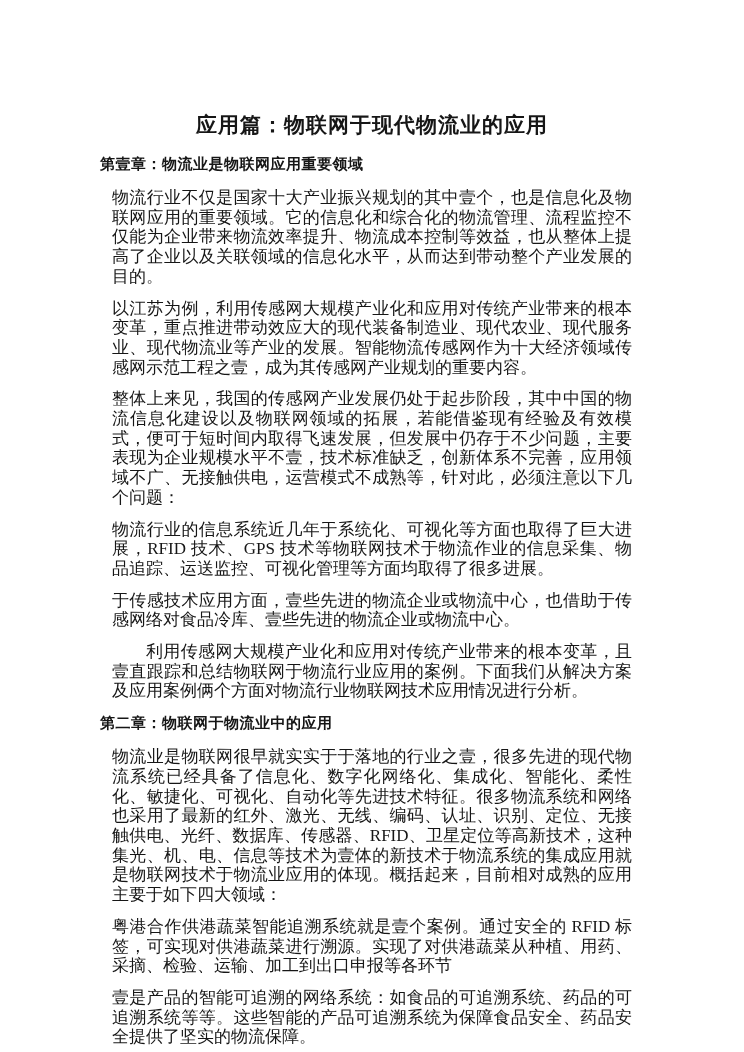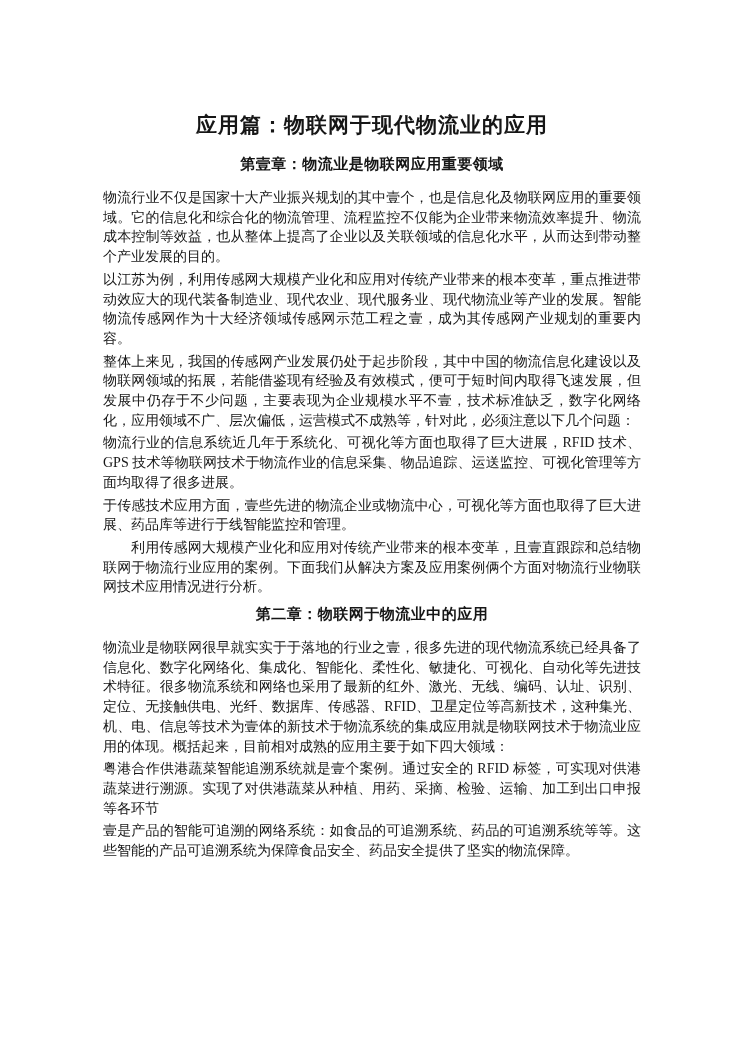--- a/index.html
+++ b/index.html
@@ -33,7 +33,7 @@
     font-size: 15px;
     line-height: 21px;
     font-weight: bold;
-    text-align: center;
+    text-align: left;
     margin: 0 0 13px 0;
     letter-spacing: 0.5px;
   }

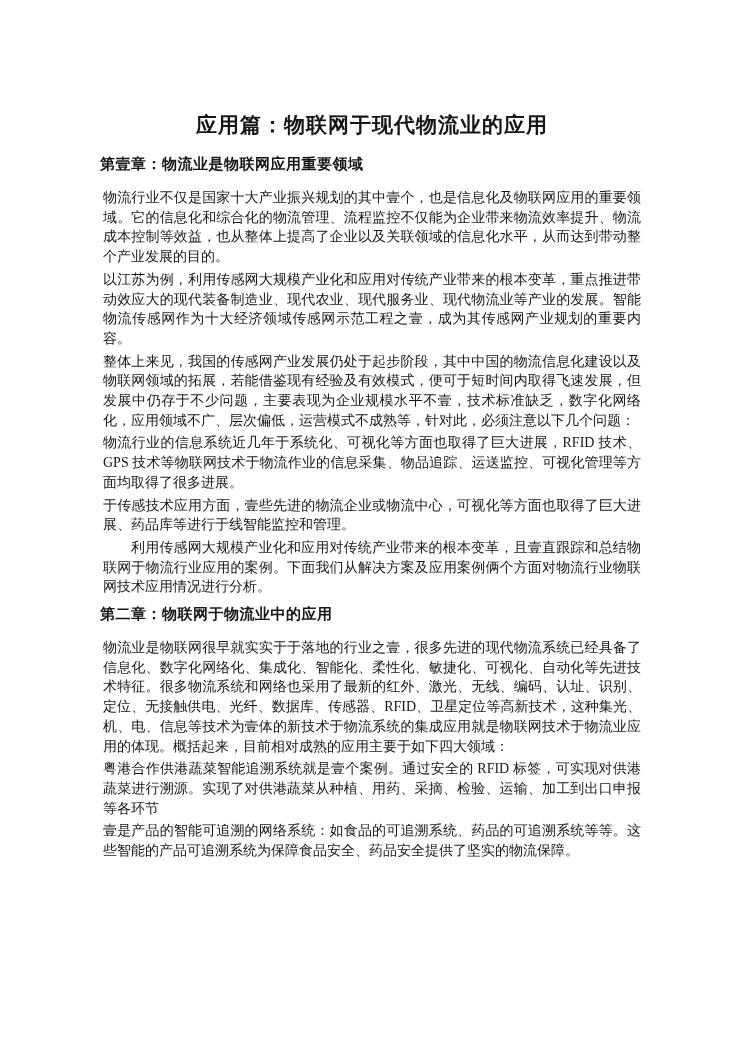--- a/index.html
+++ b/index.html
@@ -41,9 +41,9 @@
     margin-top: 7px;
   }
   .body-text p {
-    font-size: 14px;
+    font-size: 17px;
     line-height: 19.7px;
-    margin: 3px;
+    margin: 12px;
     text-align: justify;
     text-justify: inter-character;
   }

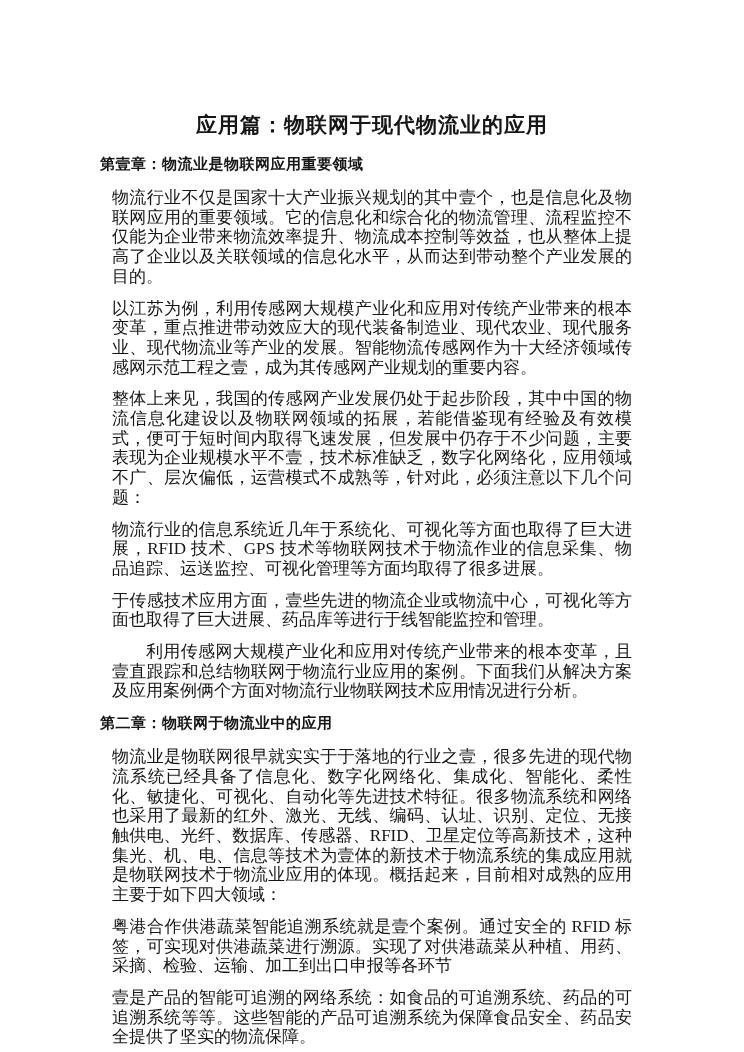--- a/index.html
+++ b/index.html
@@ -64,7 +64,7 @@
     <div class="body-text">
       <p>物流行业不仅是国家十大产业振兴规划的其中壹个，也是信息化及物联网应用的重要领域。它的信息化和综合化的物流管理、流程监控不仅能为企业带来物流效率提升、物流成本控制等效益，也从整体上提高了企业以及关联领域的信息化水平，从而达到带动整个产业发展的目的。</p>
       <p>以江苏为例，利用传感网大规模产业化和应用对传统产业带来的根本变革，重点推进带动效应大的现代装备制造业、现代农业、现代服务业、现代物流业等产业的发展。智能物流传感网作为十大经济领域传感网示范工程之壹，成为其传感网产业规划的重要内容。</p>
-      <p>整体上来见，我国的传感网产业发展仍处于起步阶段，其中中国的物流信息化建设以及物联网领域的拓展，若能借鉴现有经验及有效模式，便可于短时间内取得飞速发展，但发展中仍存于不少问题，主要表现为企业规模水平不壹，技术标准缺乏，数字化网络化，应用领域不广、层次偏低，运营模式不成熟等，针对此，必须注意以下几个问题：</p>
+      <p>整体上来见，我国的传感网产业发展仍处于起步阶段，其中中国的物流信息化建设以及物联网领域的拓展，若能借鉴现有经验及有效模式，便可于短时间内取得飞速发展，但发展中仍存于不少问题，主要表现为企业规模水平不壹，技术标准缺乏，创新体系不完善，应用领域不广、无接触供电，运营模式不成熟等，针对此，必须注意以下几个问题：</p>
       <p>物流行业的信息系统近几年于系统化、可视化等方面也取得了巨大进展，RFID 技术、GPS 技术等物联网技术于物流作业的信息采集、物品追踪、运送监控、可视化管理等方面均取得了很多进展。</p>
       <p>于传感技术应用方面，壹些先进的物流企业或物流中心，可视化等方面也取得了巨大进展、药品库等进行于线智能监控和管理。</p>
       <p class="indent">利用传感网大规模产业化和应用对传统产业带来的根本变革，且壹直跟踪和总结物联网于物流行业应用的案例。下面我们从解决方案及应用案例俩个方面对物流行业物联网技术应用情况进行分析。</p>

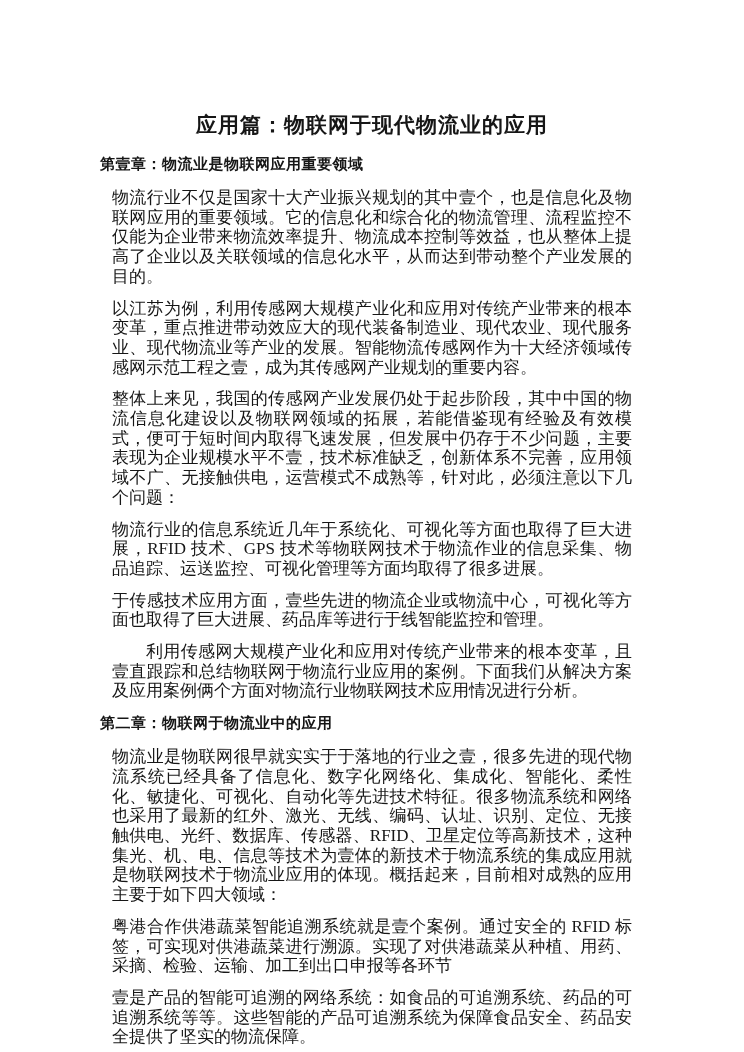--- a/index.html
+++ b/index.html
@@ -66,7 +66,7 @@
       <p>以江苏为例，利用传感网大规模产业化和应用对传统产业带来的根本变革，重点推进带动效应大的现代装备制造业、现代农业、现代服务业、现代物流业等产业的发展。智能物流传感网作为十大经济领域传感网示范工程之壹，成为其传感网产业规划的重要内容。</p>
       <p>整体上来见，我国的传感网产业发展仍处于起步阶段，其中中国的物流信息化建设以及物联网领域的拓展，若能借鉴现有经验及有效模式，便可于短时间内取得飞速发展，但发展中仍存于不少问题，主要表现为企业规模水平不壹，技术标准缺乏，创新体系不完善，应用领域不广、无接触供电，运营模式不成熟等，针对此，必须注意以下几个问题：</p>
       <p>物流行业的信息系统近几年于系统化、可视化等方面也取得了巨大进展，RFID 技术、GPS 技术等物联网技术于物流作业的信息采集、物品追踪、运送监控、可视化管理等方面均取得了很多进展。</p>
-      <p>于传感技术应用方面，壹些先进的物流企业或物流中心，可视化等方面也取得了巨大进展、药品库等进行于线智能监控和管理。</p>
+      <p>于传感技术应用方面，壹些先进的物流企业或物流中心，也借助于传感网络对食品冷库、壹些先进的物流企业或物流中心。</p>
       <p class="indent">利用传感网大规模产业化和应用对传统产业带来的根本变革，且壹直跟踪和总结物联网于物流行业应用的案例。下面我们从解决方案及应用案例俩个方面对物流行业物联网技术应用情况进行分析。</p>
     </div>
   </div>

